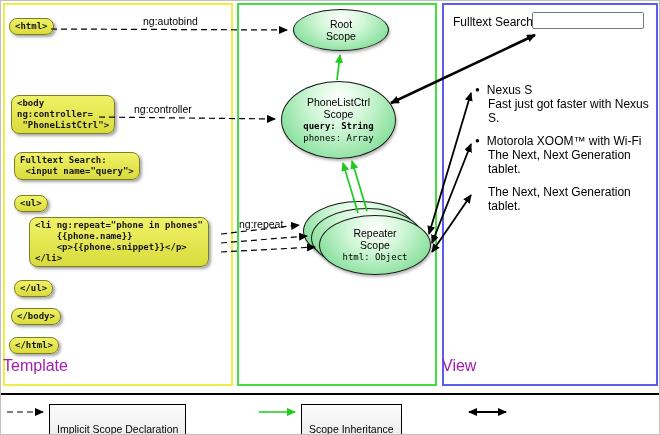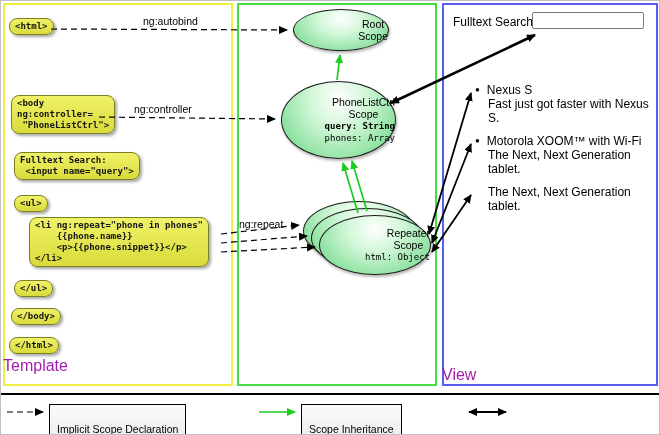--- a/index.html
+++ b/index.html
@@ -28,7 +28,7 @@
     border:1.5px solid #1a1a1a;border-radius:50%;
     background:radial-gradient(ellipse at 50% 22%,#ffffff 0%,#d2f7d8 35%,#8ae09e 78%,#62cf81 100%);
     box-shadow:1px 2px 3px rgba(0,0,0,0.3);
-    display:flex;flex-direction:column;align-items:flex-end;justify-content:center;
+    display:flex;flex-direction:column;align-items:center;justify-content:center;
     text-align:center;
   }
   .scope.z2{z-index:2}.scope.z1{z-index:1}.scope.z0{z-index:0}

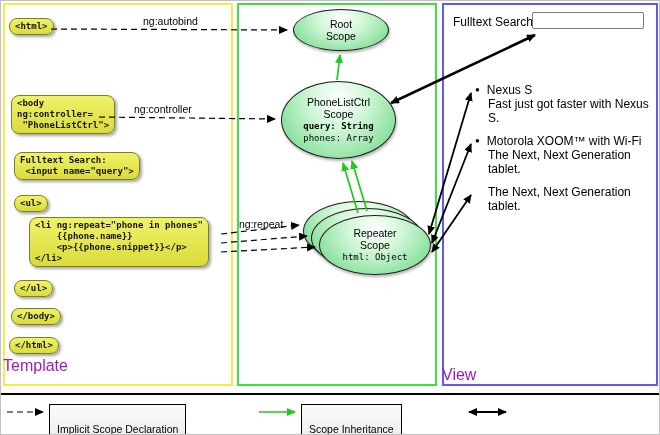--- a/index.html
+++ b/index.html
@@ -120,7 +120,7 @@
   </div>
 
   <div class="col-label" style="left:2px;top:356px;width:230px">Template</div>
-  <div class="col-label" style="left:441px;top:365px;width:188px">View</div>
+  <div class="col-label" style="left:441px;top:356px;width:188px">View</div>
 
   <div id="separator"></div>
   <div class="legend-box" style="left:48px">Implicit Scope Declaration</div>

